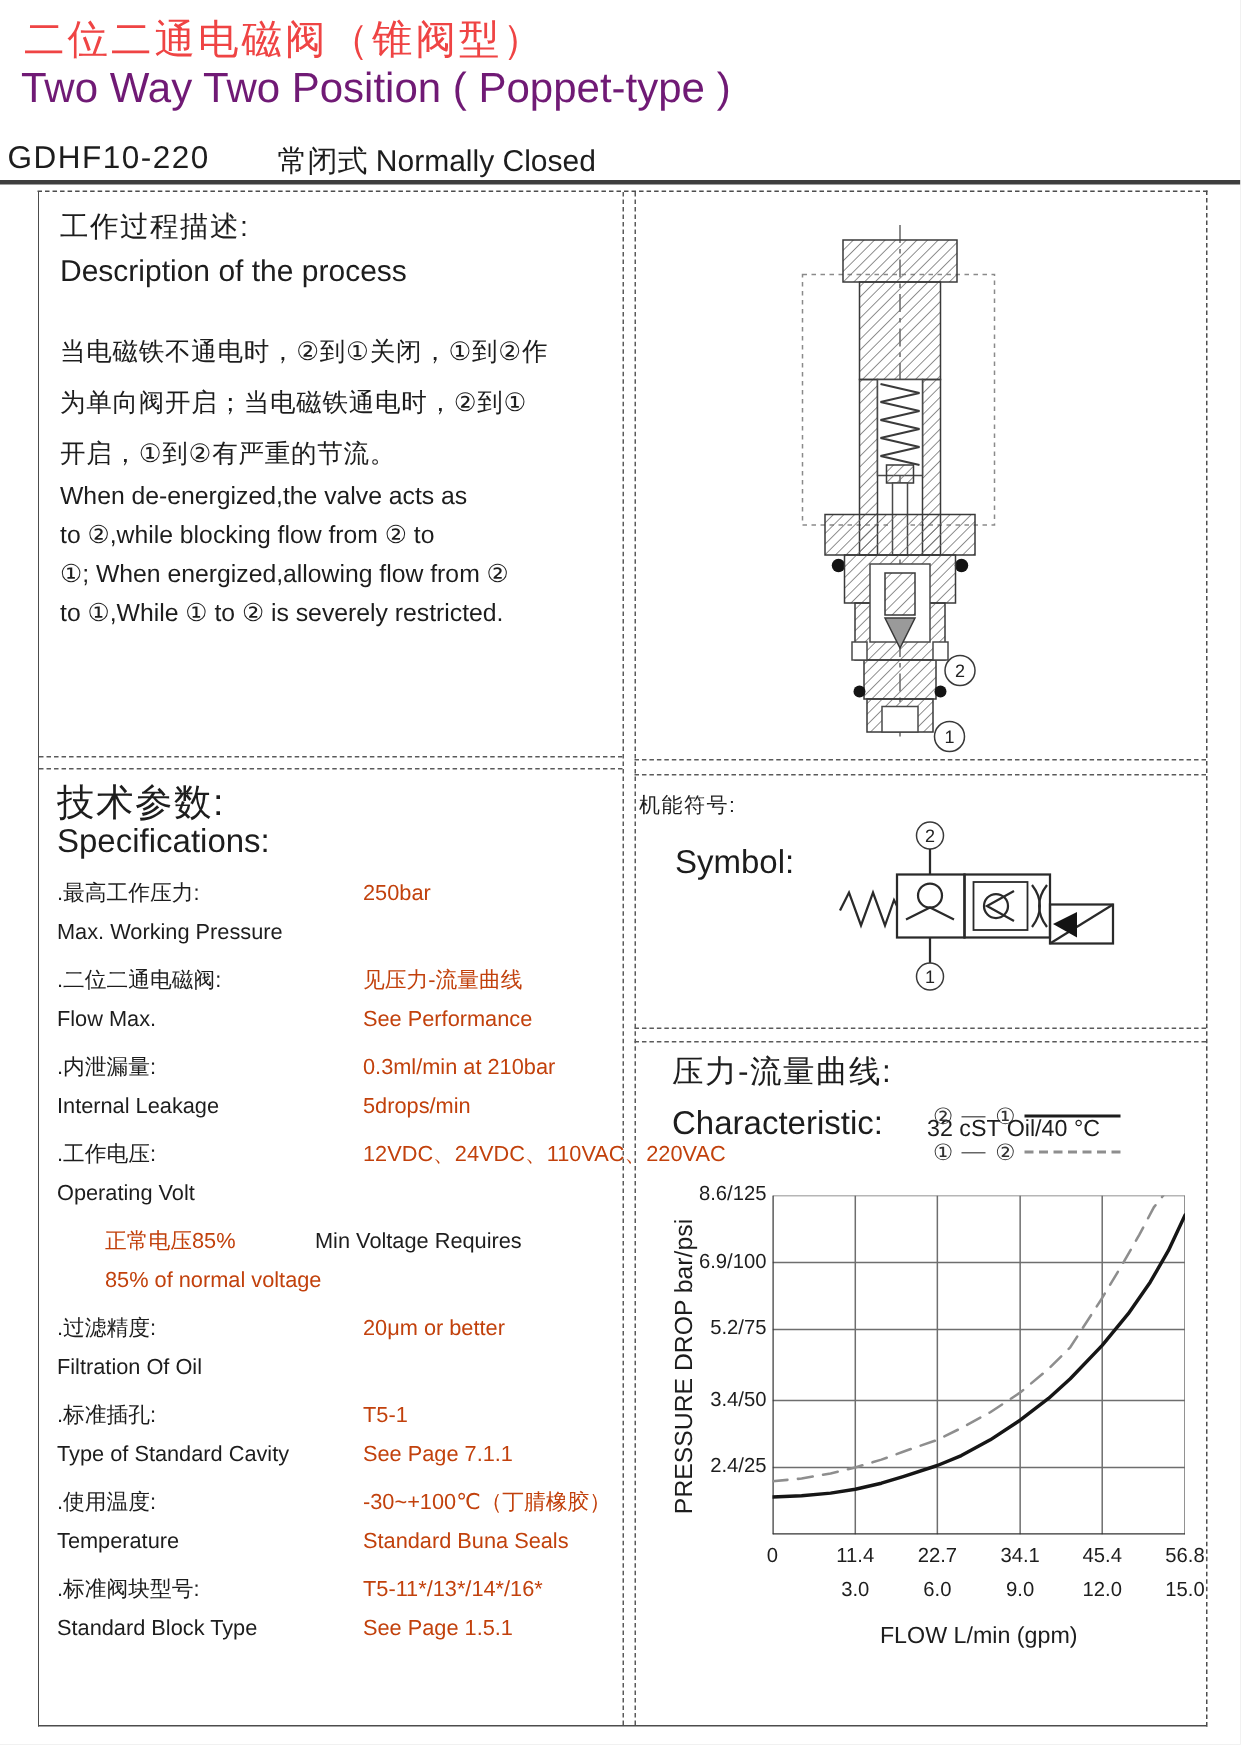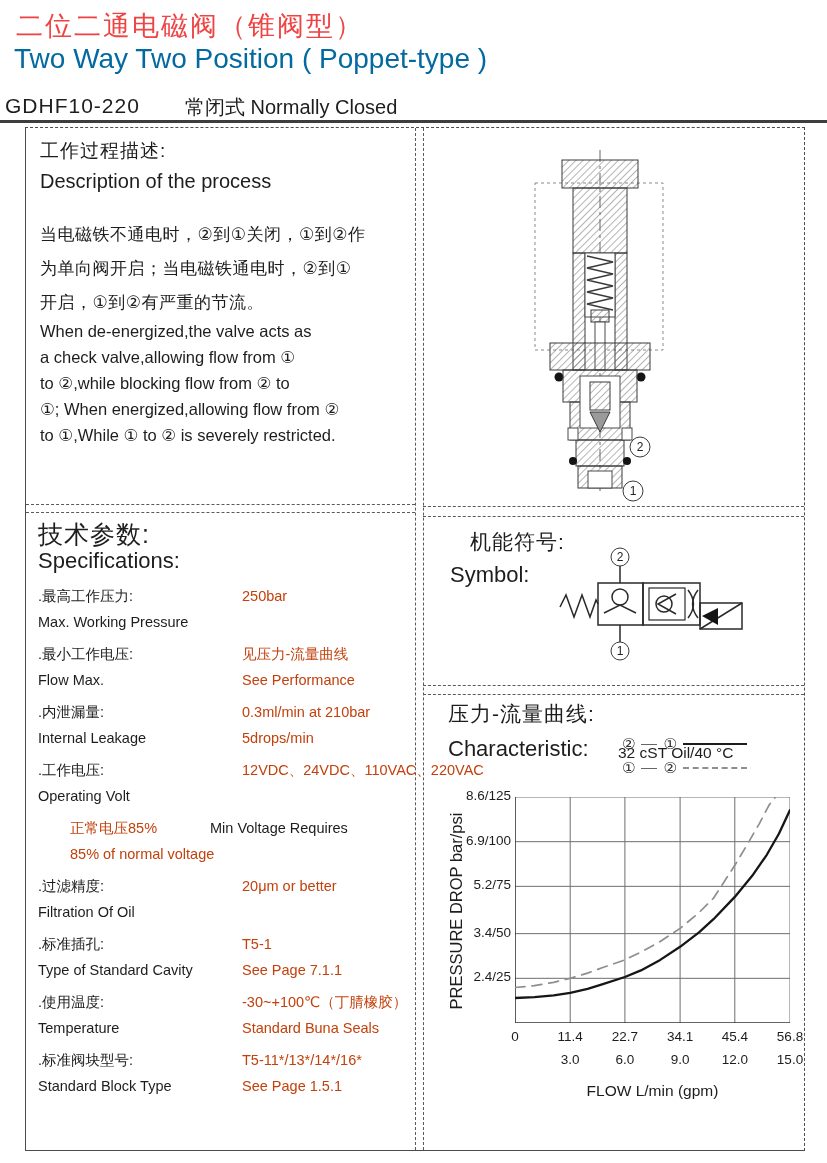--- a/index.html
+++ b/index.html
@@ -10,7 +10,7 @@
 
   
   .title-zh { left:16px; top:8px;  font-size:27px; letter-spacing:2px; color:#ef4444; }
-  .title-en { left:14px; top:43px; font-size:28px; color:#0369a1; }
+  .title-en { left:14px; top:43px; font-size:28px; color:#701a75; }
   .model    { left:5px;  top:94px; font-size:21px; letter-spacing:1px; }
   .subtitle { left:185px; top:94px; font-size:20px; }
   .top-rule { left:0; top:120px; width:827px; height:2.5px; background:#3e3e3e; }

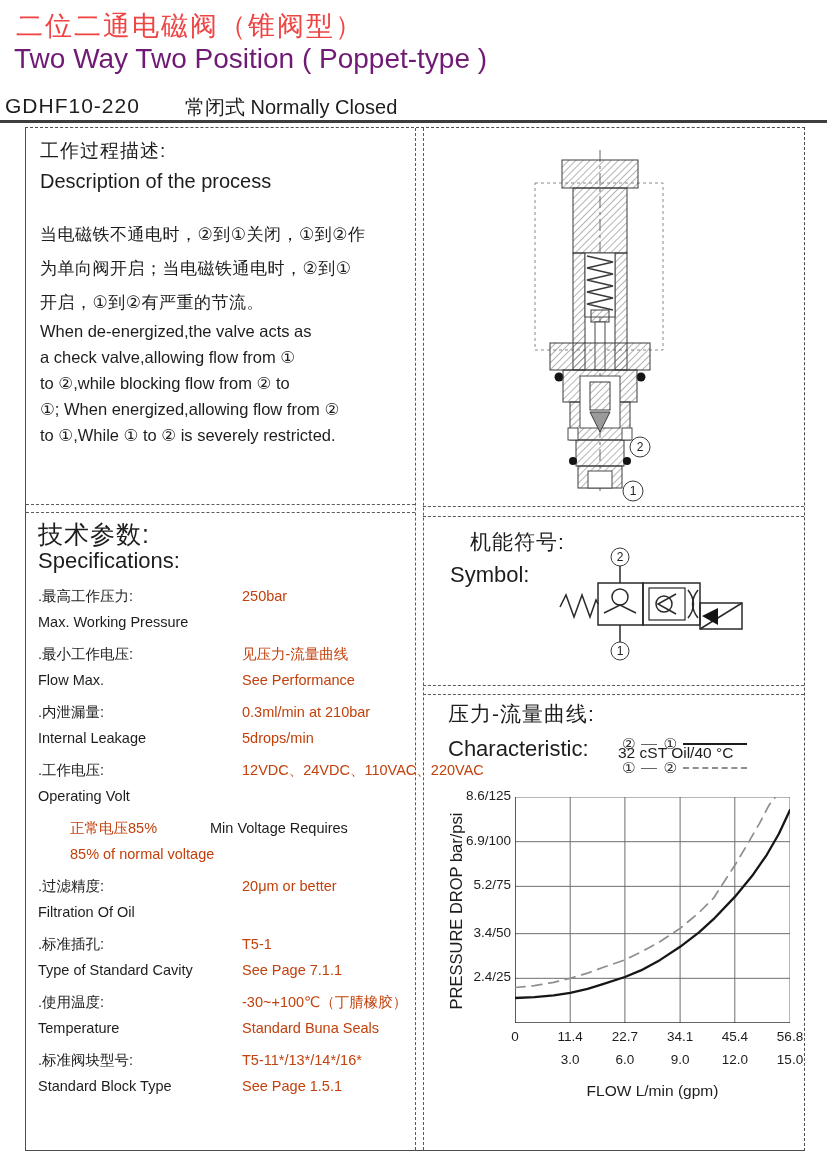--- a/index.html
+++ b/index.html
@@ -86,7 +86,6 @@
   </div>
   <div class="abs desc-en" style="left:40px;top:318px;width:360px;">
     <div>When de-energized,the valve acts as</div>
-    <div>a check valve,allowing flow from ①</div>
     <div>to ②,while blocking flow from ② to</div>
     <div>①;  When energized,allowing flow from ②</div>
     <div>to ①,While ① to ② is severely restricted.</div>

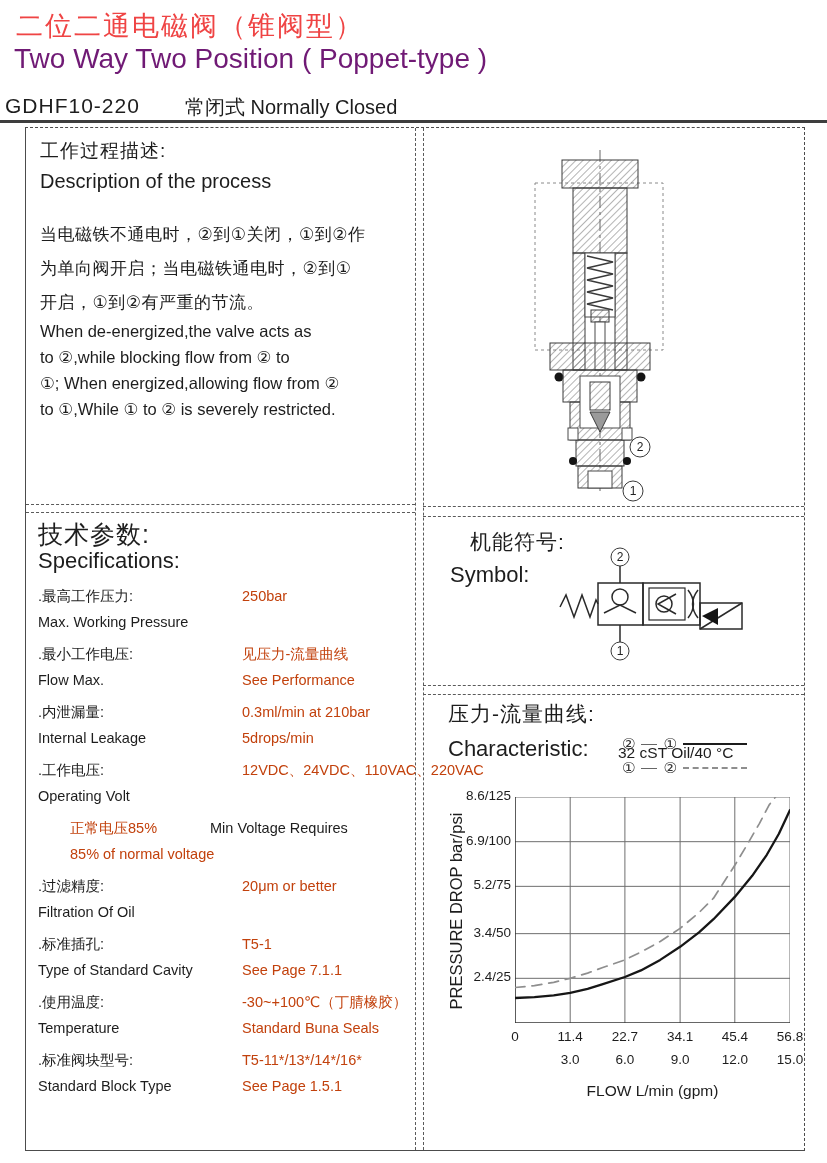--- a/index.html
+++ b/index.html
@@ -186,7 +186,7 @@
     </div>
   </div>
 
-  <div class="abs sec-head-zh" style="left:470px;top:528px;font-size:21px;">机能符号:</div>
+  <div class="abs sec-head-zh" style="left:426px;top:528px;font-size:14px;">机能符号:</div>
   <div class="abs sec-head-en" style="left:450px;top:562px;font-size:22px;">Symbol:</div>
   <svg class="abs" style="left:545px;top:545px;" width="235" height="125" viewBox="0 0 235 125">
     <circle cx="75" cy="12" r="9" fill="none" stroke="#3a3a3a"></circle>

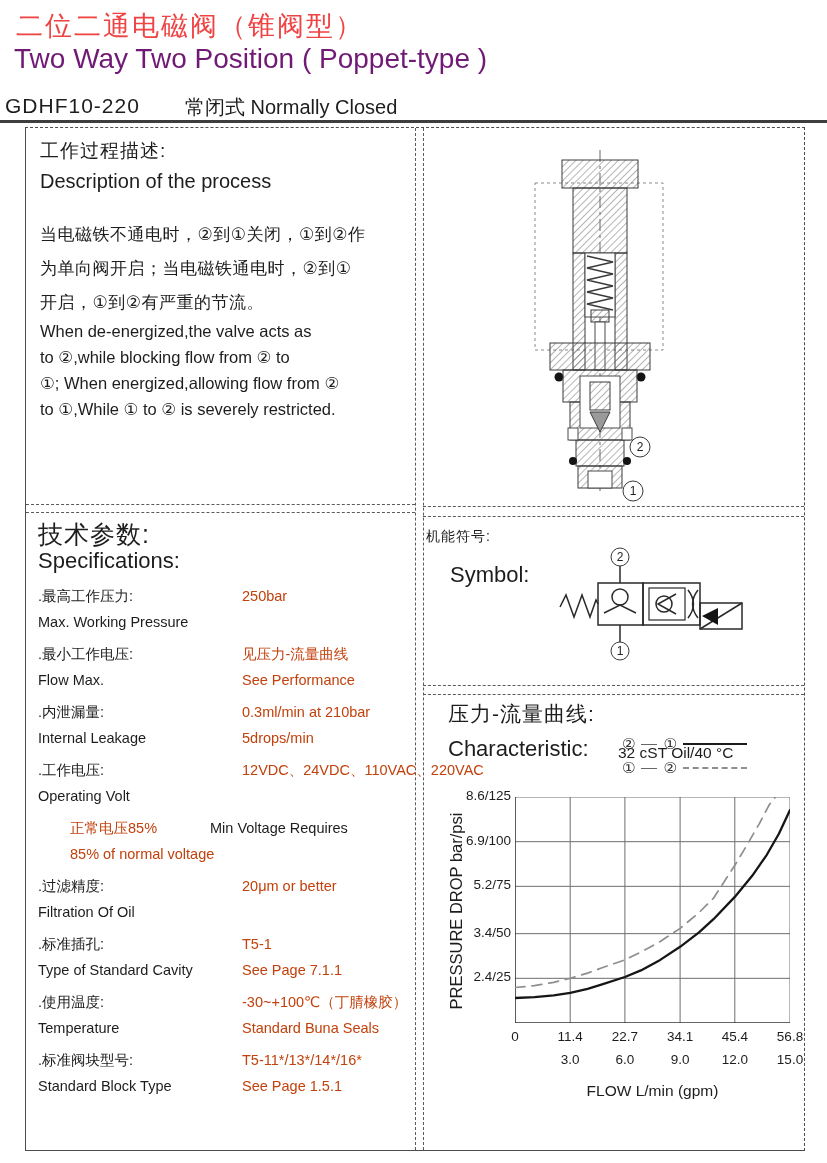--- a/index.html
+++ b/index.html
@@ -138,7 +138,7 @@
       <div class="spec-val"></div>
     </div>
     <div class="spec-row">
-      <div>.最小工作电压:</div>
+      <div>.二位二通电磁阀:</div>
       <div class="spec-val">见压力-流量曲线</div>
       <div>Flow Max.</div>
       <div class="spec-val">See Performance</div>

